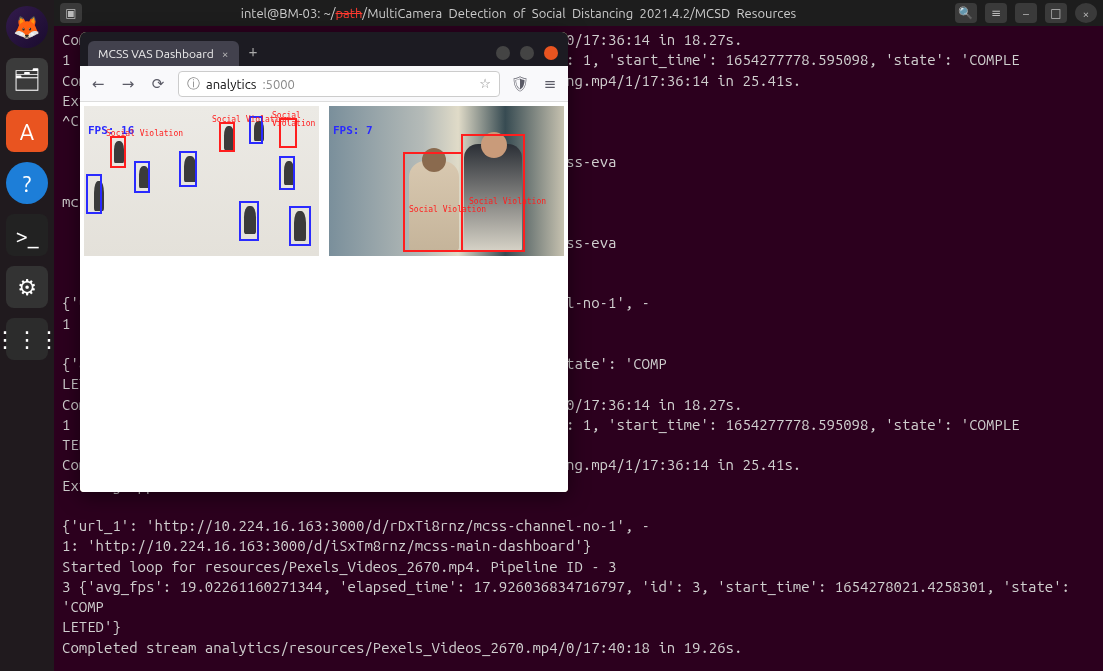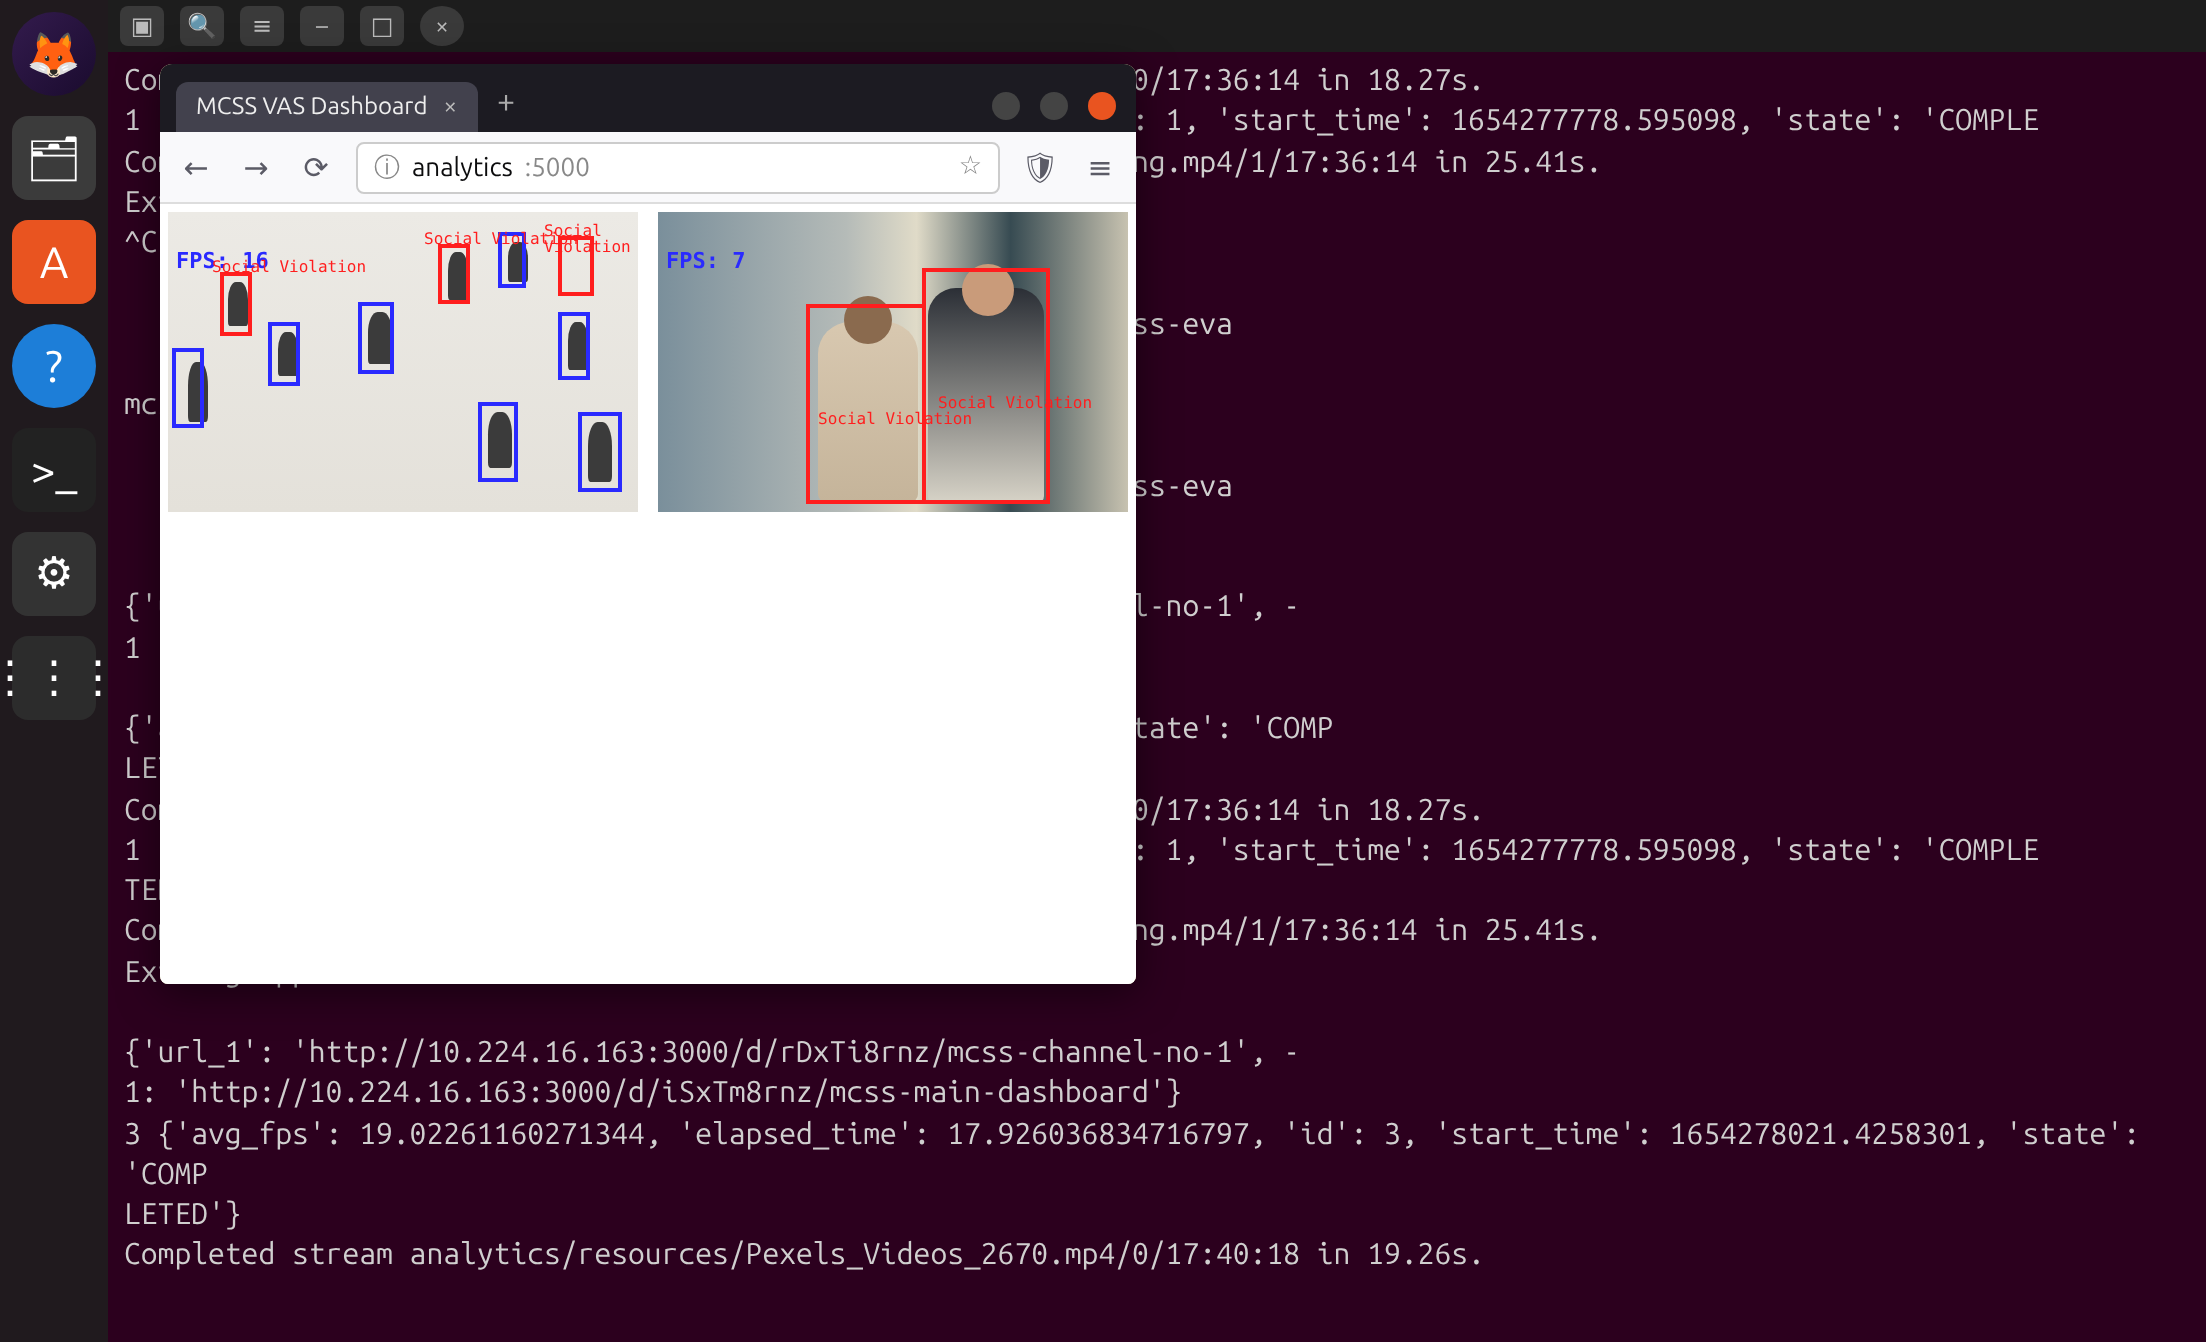--- a/index.html
+++ b/index.html
@@ -222,6 +222,9 @@
 
 <div class="top-panel">
   <div class="win-btn">▣</div>
+  <div class="title">
+    <span>intel@BM-03: ~/</span><span class="path-redact">path</span><span>/MultiCamera_Detection_of_Social_Distancing_2021.4.2/MCSD_Resources</span>
+  </div>
   <div class="right-btn">🔍</div>
   <div class="right-btn">≡</div>
   <div class="right-btn">–</div>

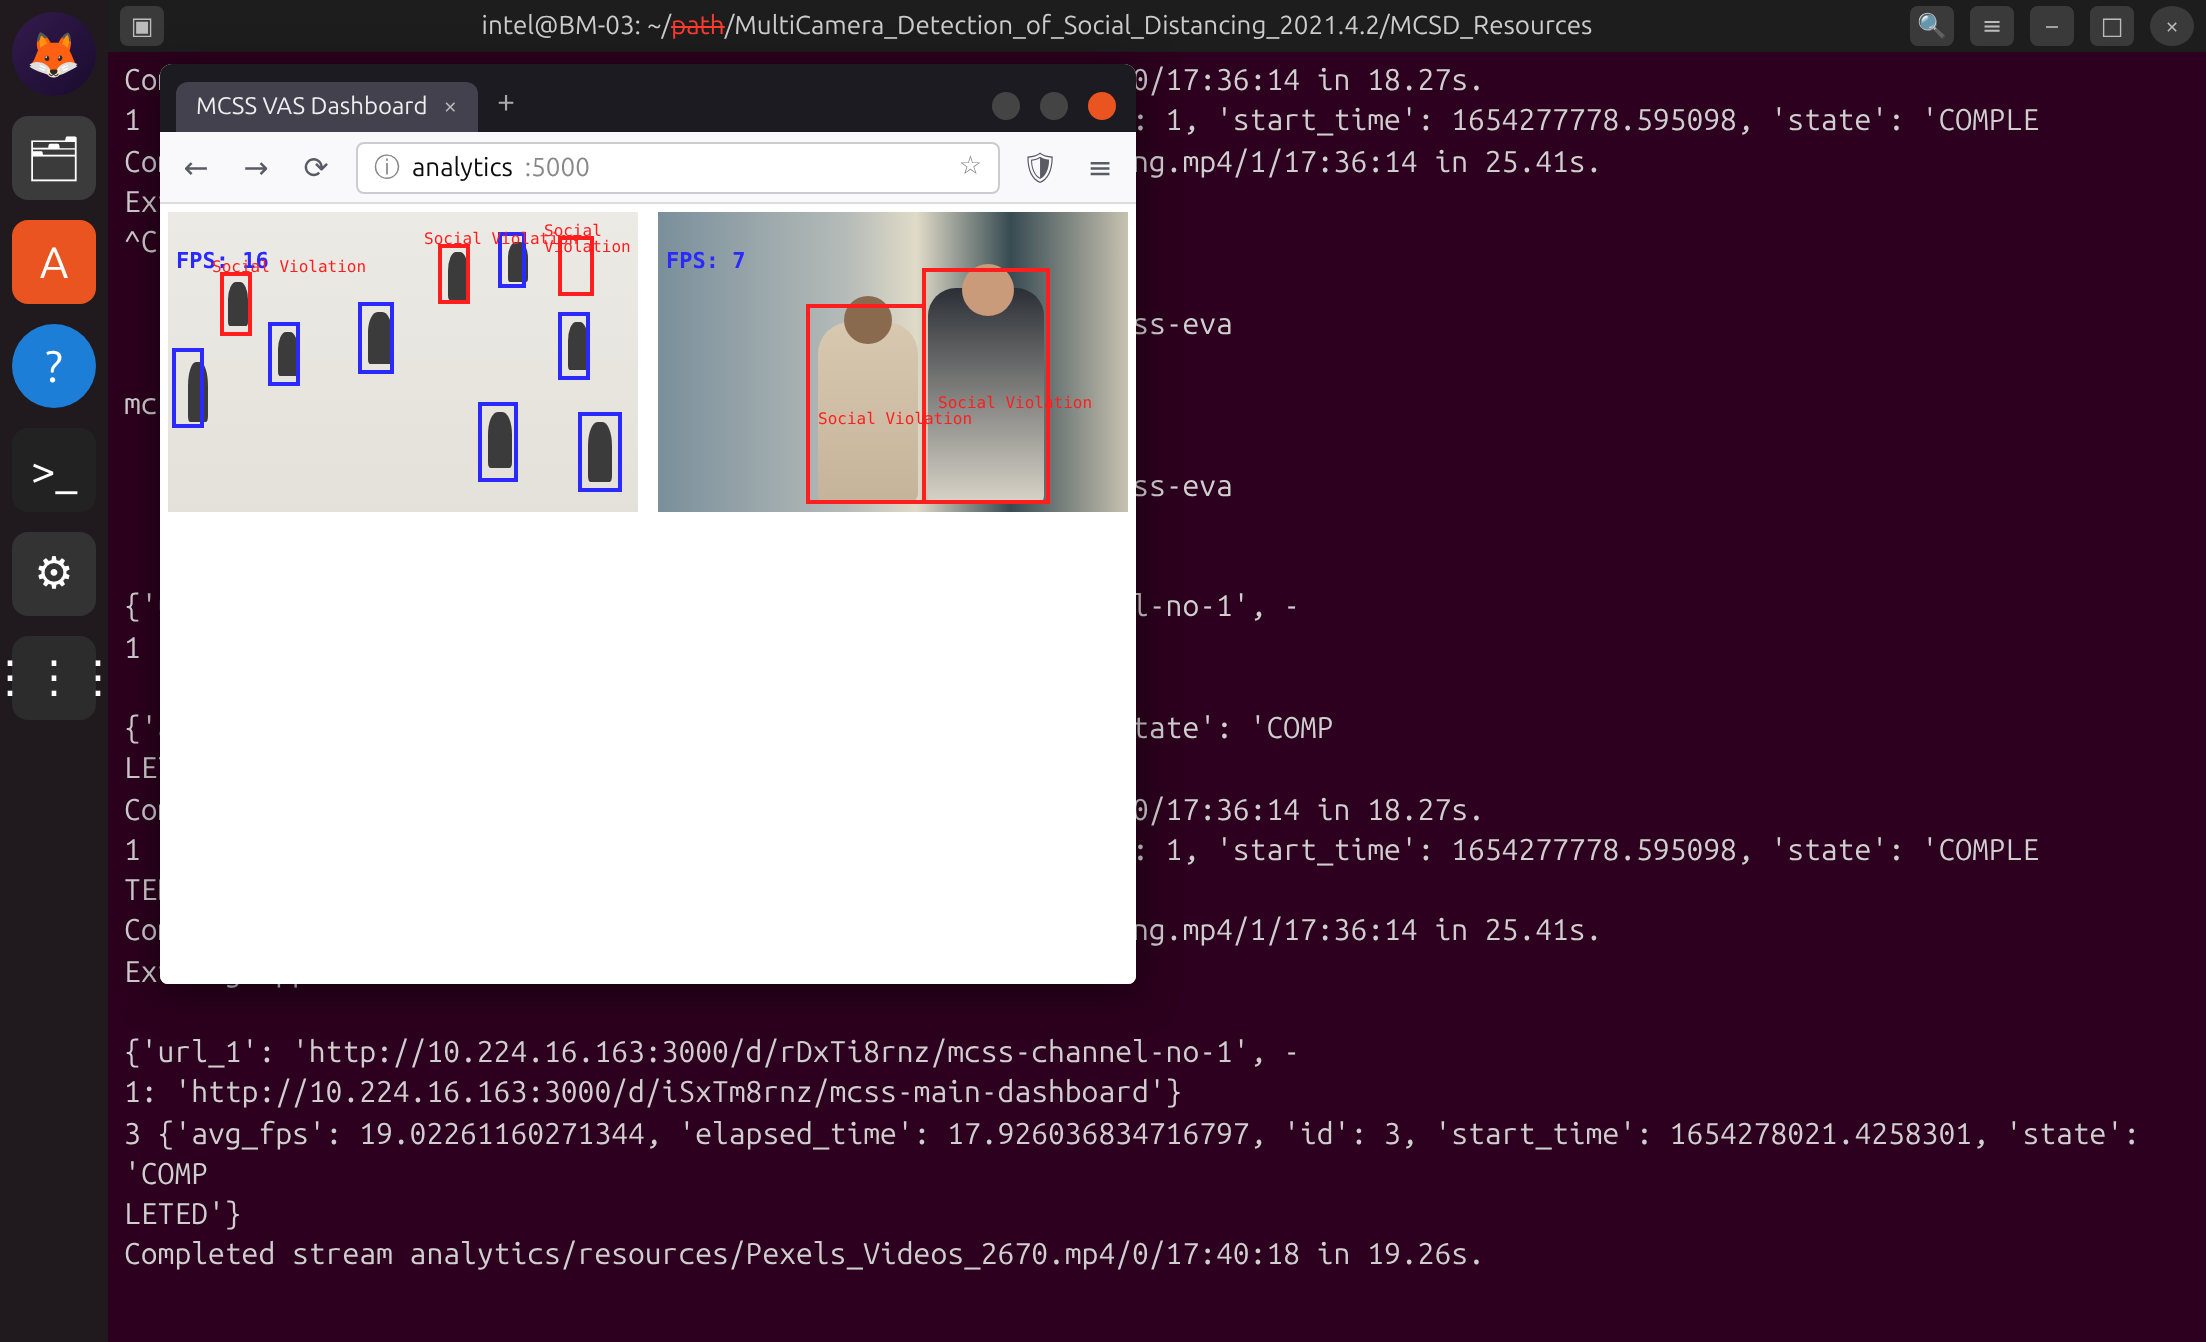--- a/index.html
+++ b/index.html
@@ -259,6 +259,7 @@
   <div class="line">&nbsp;</div>
   <div class="line">{'url_1': 'http://10.224.16.163:3000/d/rDxTi8rnz/mcss-channel-no-1', -</div>
   <div class="line">1: 'http://10.224.16.163:3000/d/iSxTm8rnz/mcss-main-dashboard'}</div>
+  <div class="line">Started loop for resources/Pexels_Videos_2670.mp4. Pipeline ID - 3</div>
   <div class="line">3 {'avg_fps': 19.02261160271344, 'elapsed_time': 17.926036834716797, 'id': 3, 'start_time': 1654278021.4258301, 'state': 'COMP</div>
   <div class="line">LETED'}</div>
   <div class="line">Completed stream analytics/resources/Pexels_Videos_2670.mp4/0/17:40:18 in 19.26s.</div>

